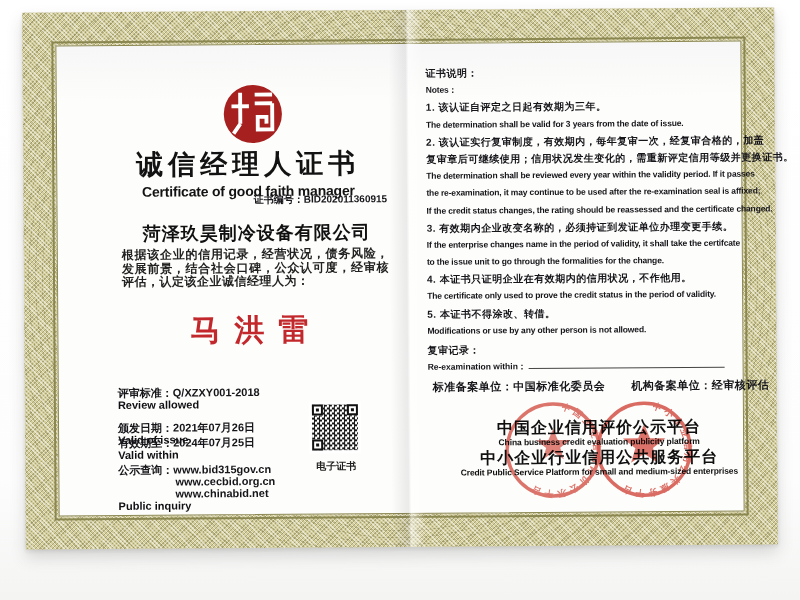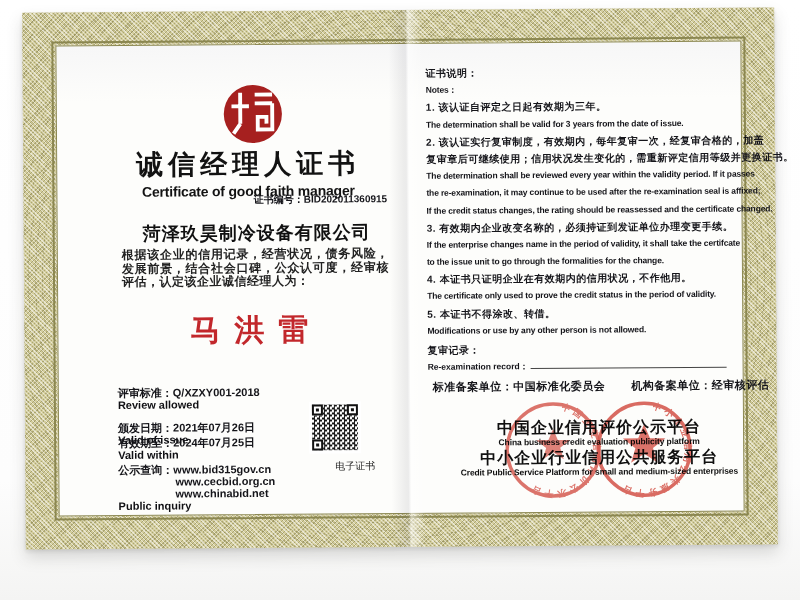--- a/index.html
+++ b/index.html
@@ -153,7 +153,7 @@
 
     <div class="review">
       <div class="zh">复审记录：</div>
-      <div class="en"><span>Re-examination record：</span><span class="uline"></span></div>
+      <div class="en"><span>Re-examination within：</span><span class="uline"></span></div>
     </div>
 
     <div class="filing">

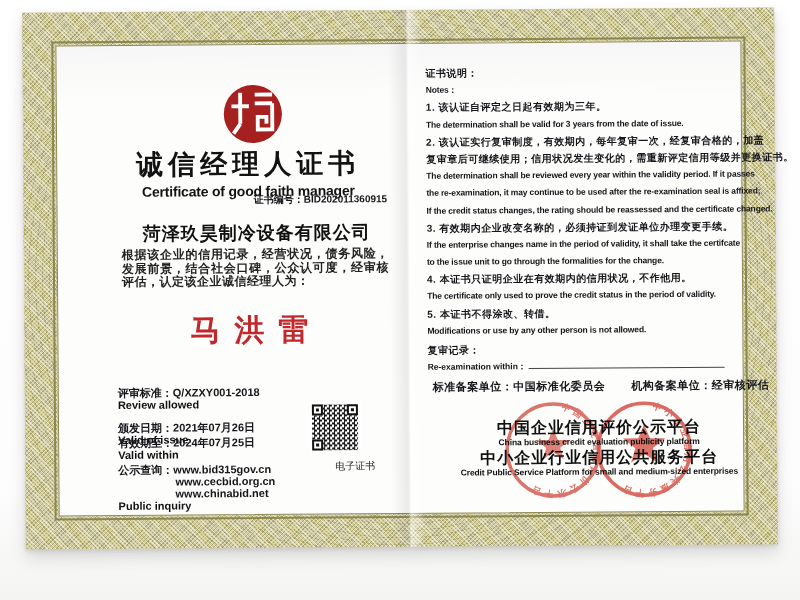--- a/index.html
+++ b/index.html
@@ -57,8 +57,8 @@
   .fp{position:absolute;width:11px;height:11px;border:2px solid #111;background:#fff;box-sizing:border-box;}
   .fp::after{content:"";position:absolute;inset:2px;background:#111;}
   .fp.tl{left:0;top:0;} .fp.tr{right:0;top:0;} .fp.bl{left:0;bottom:0;}
-  .qr-label{position:absolute;left:272px;top:449px;width:78px;text-align:right;
-            font-size:10px;font-weight:normal;color:#222;}
+  .qr-label{position:absolute;left:272px;top:449px;width:78px;text-align:center;
+            font-size:10px;font-weight:bold;color:#222;}
   
   .notes{position:absolute;left:403px;top:55px;width:336px;color:#15151a;}
   .notes div{height:17.2px;line-height:17.2px;white-space:nowrap;}

